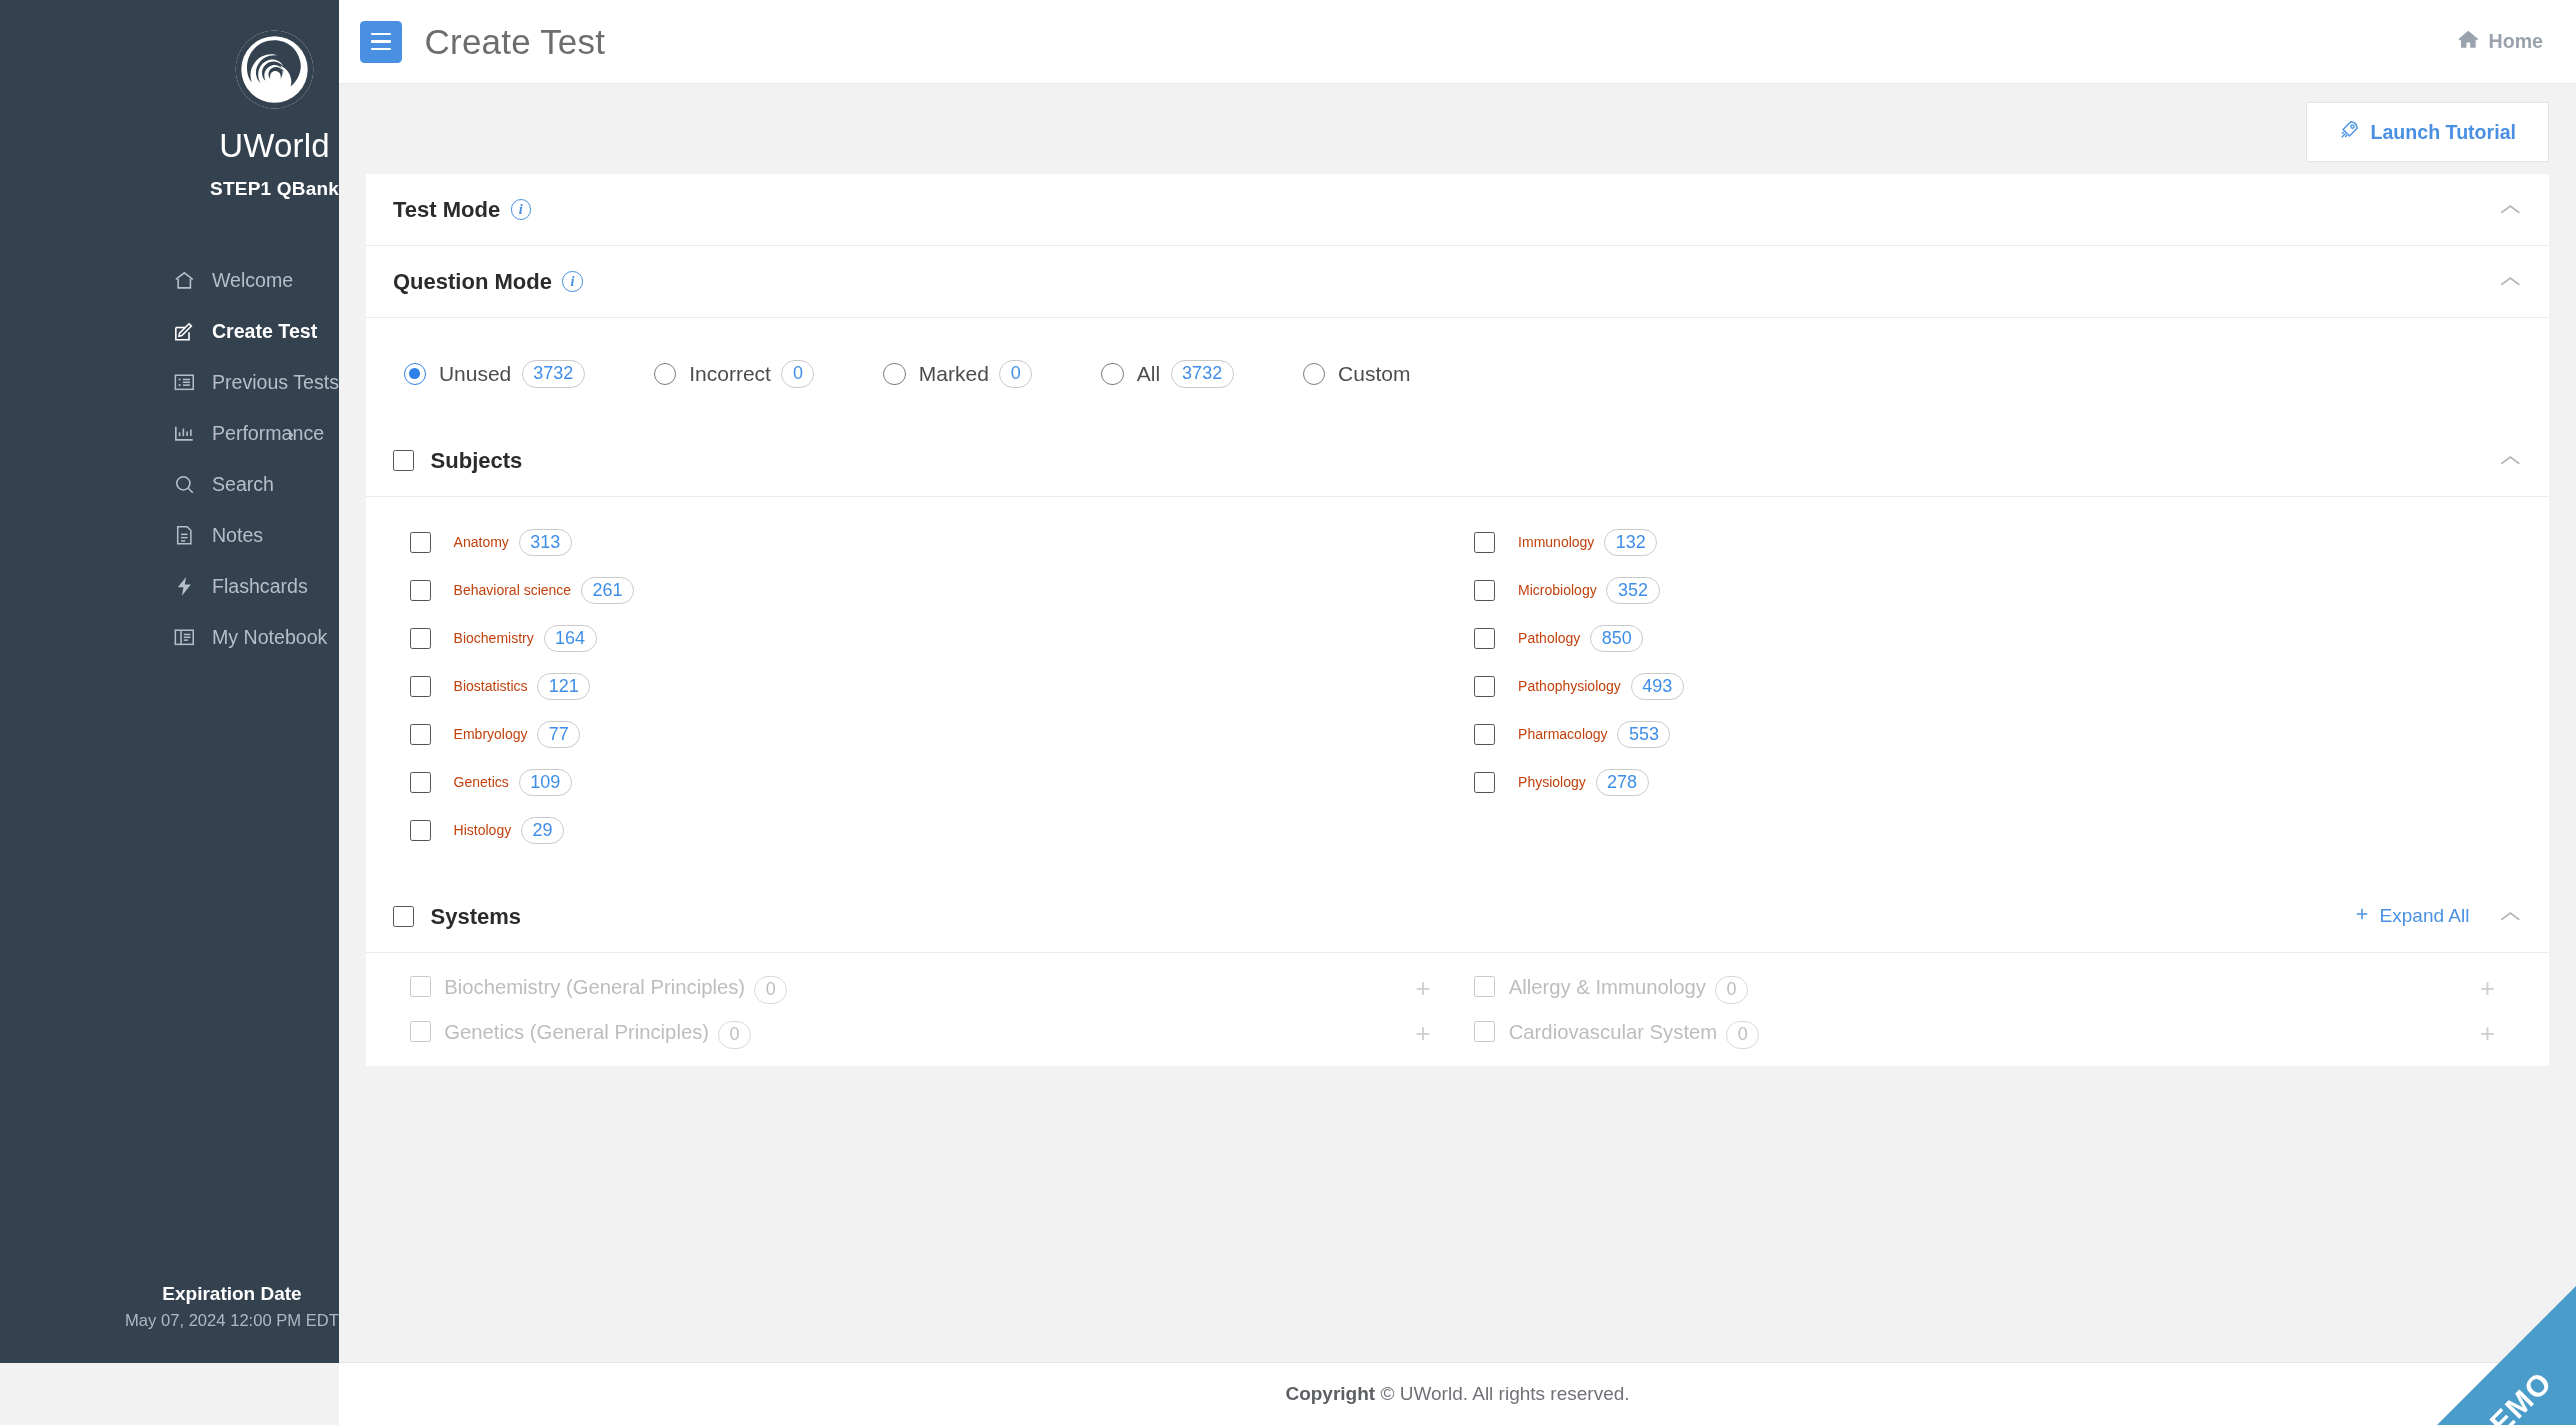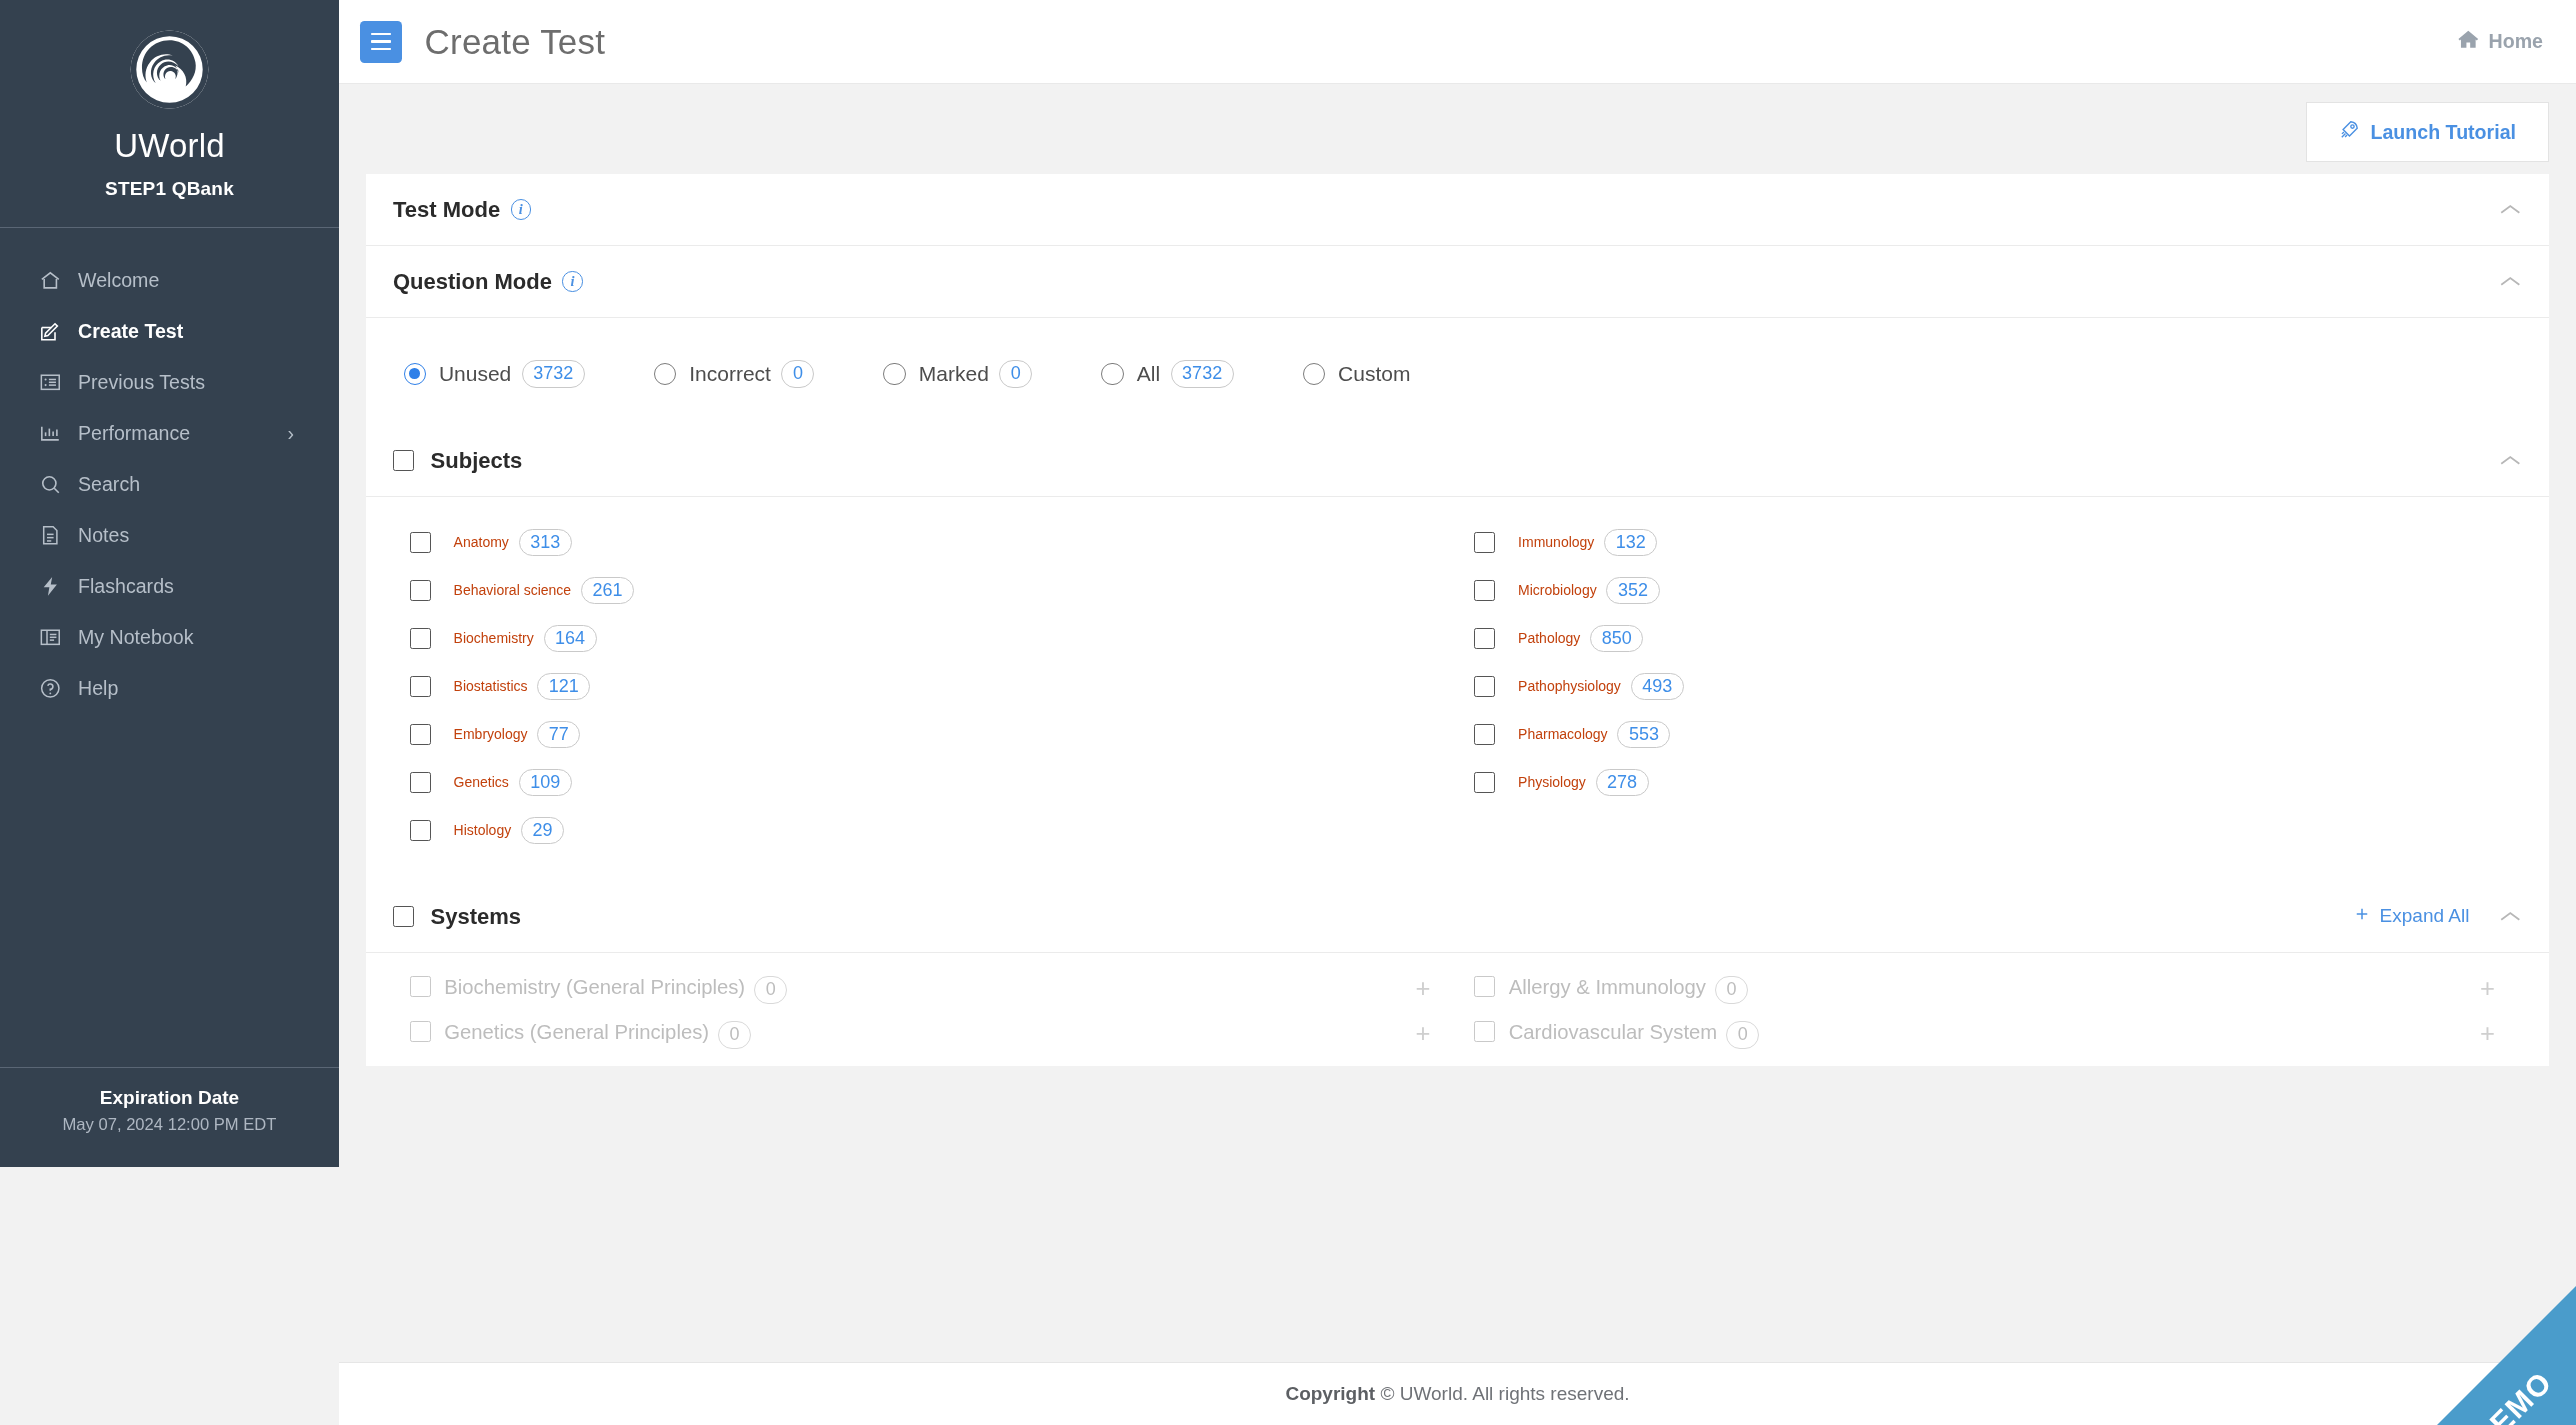--- a/index.html
+++ b/index.html
@@ -13,10 +13,10 @@
 
   
   .sidebar {
-    width: 339px; min-width: 339px; height: 1167px;
+    width: 339px; min-width: 339px; height: 1363px;
     background: #34414f;
     display: flex; flex-direction: column;
-    position: relative; z-index: 5;
+    position: relative; z-index: 5; align-items: flex-end;
   }
   .brand { padding: 29px 0 27px 0; text-align: center; }
   .logo-wrap { display: flex; justify-content: center; }

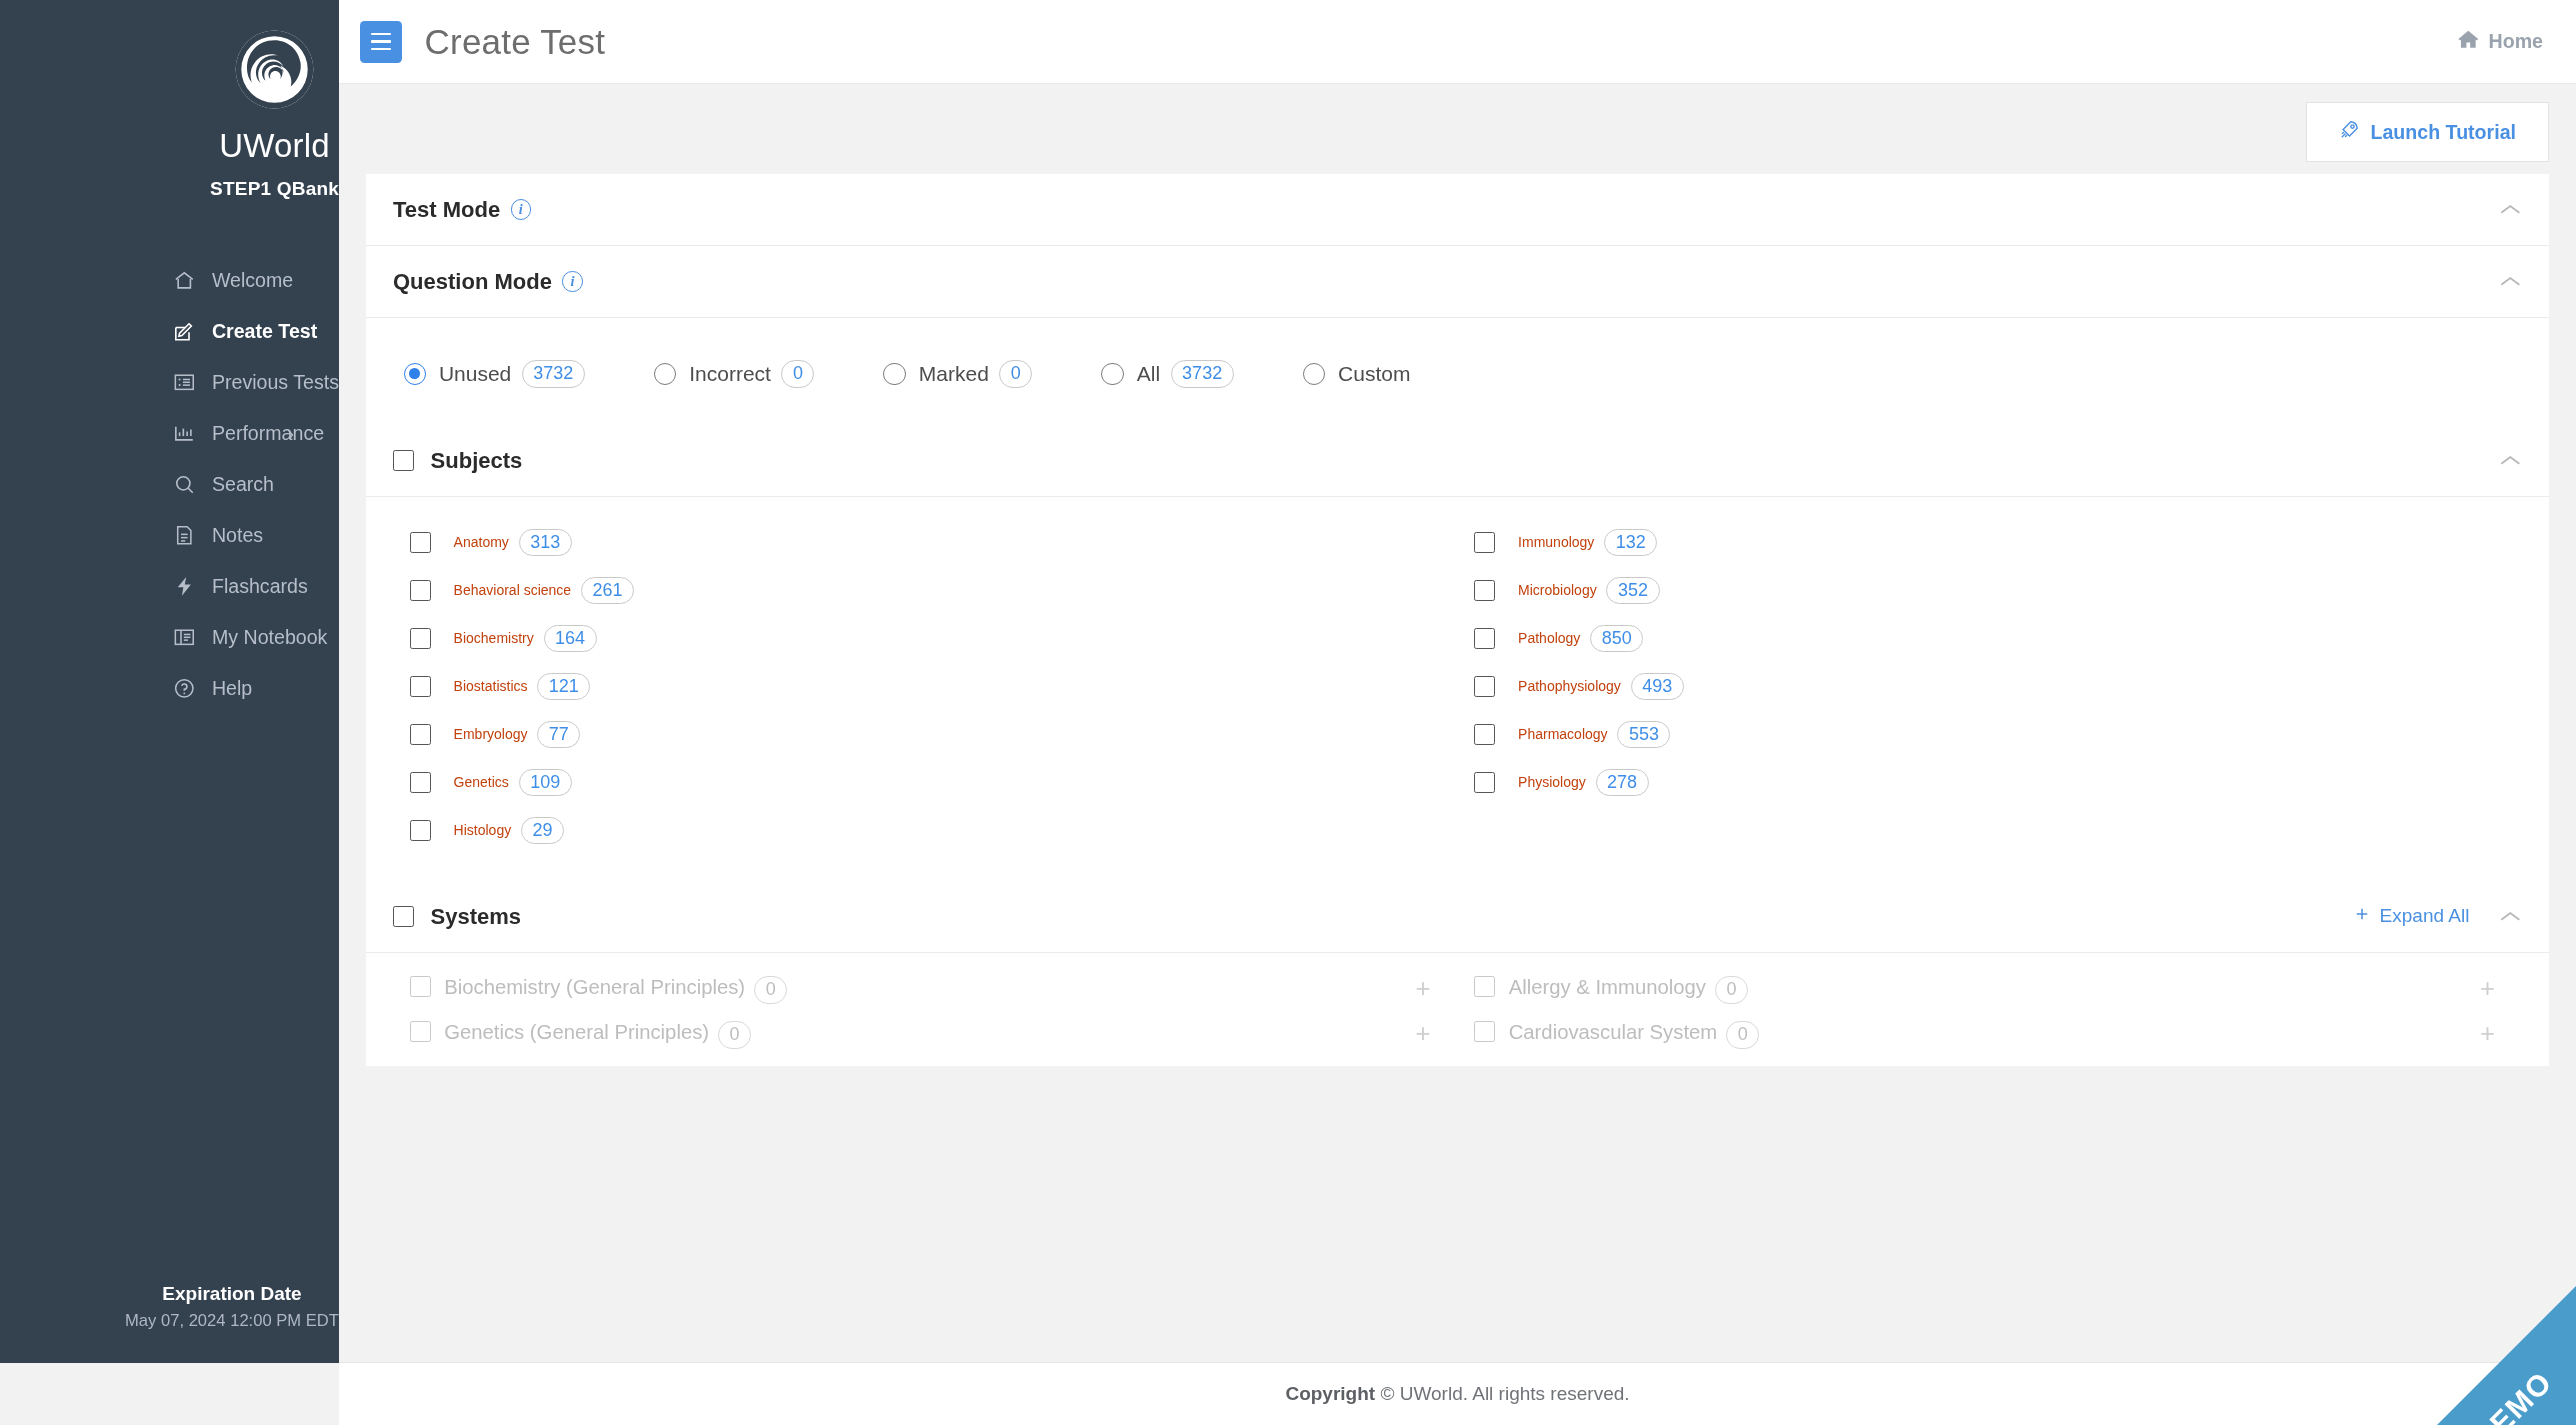--- a/index.html
+++ b/index.html
@@ -343,16 +343,6 @@
         <span>My Notebook</span>
       </div>
 
-      <div class="nav-item">
-        <span class="ico">
-          <svg width="22.6" height="22.6" viewBox="0 0 24 24" fill="none" stroke="#b6bfc9" stroke-width="1.6">
-            <circle cx="12" cy="12" r="9.2"></circle>
-            <path d="M9.3 9.3 A2.8 2.8 0 1 1 12 13 V14.6" stroke-width="1.7"></path>
-            <circle cx="12" cy="17.4" r="0.95" fill="#b6bfc9" stroke="none"></circle>
-          </svg>
-        </span>
-        <span>Help</span>
-      </div>
     </nav>
 
     <div class="side-div"></div>

